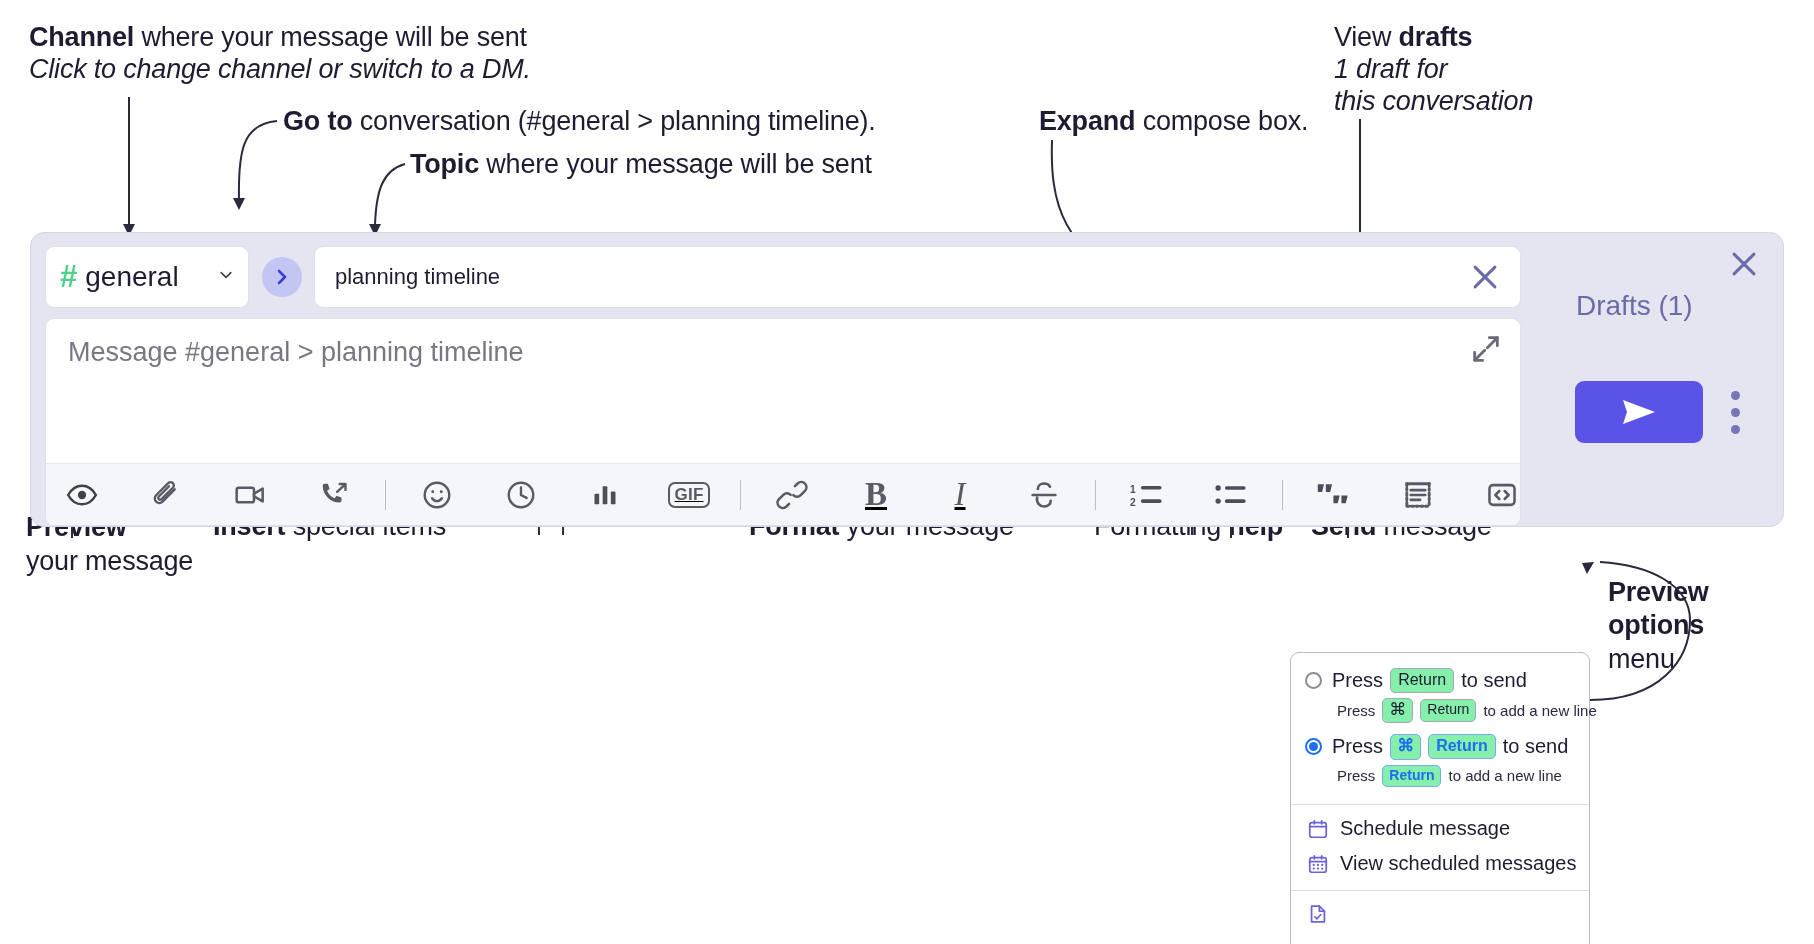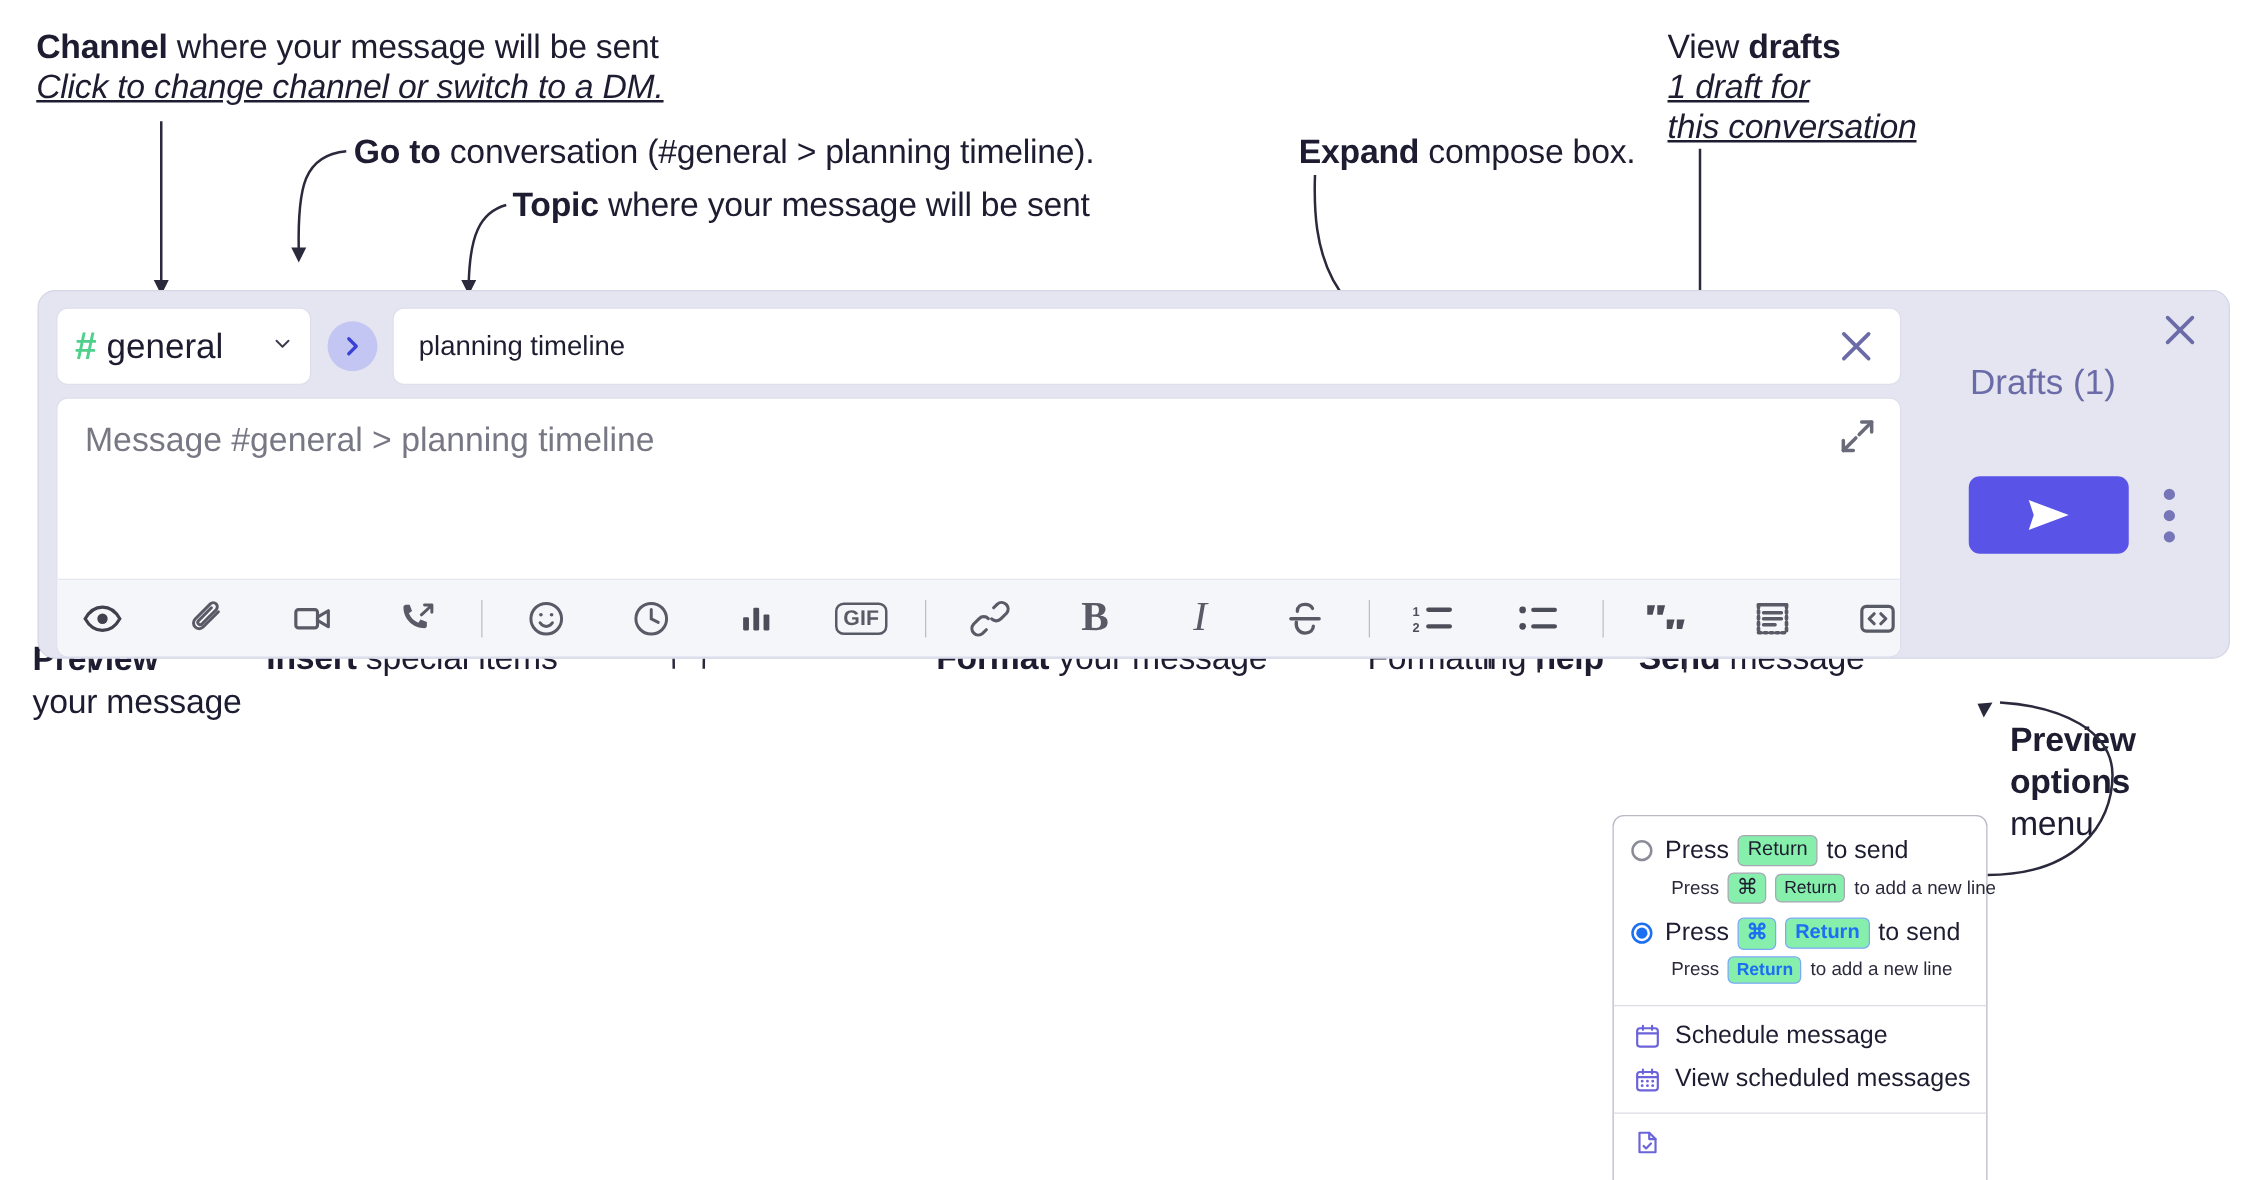--- a/index.html
+++ b/index.html
@@ -22,7 +22,7 @@
   }
   .anno b { font-weight: 700; }
   .anno i { font-style: italic; font-weight: 400; }
-  .anno .ital-line { font-style: italic; display:block;text-decoration:underline; }
+  .anno .ital-line { font-style: italic; display:block; }
 
   svg.lines { position: absolute; inset: 0; width: 1814px; height: 944px; pointer-events: none; }
 

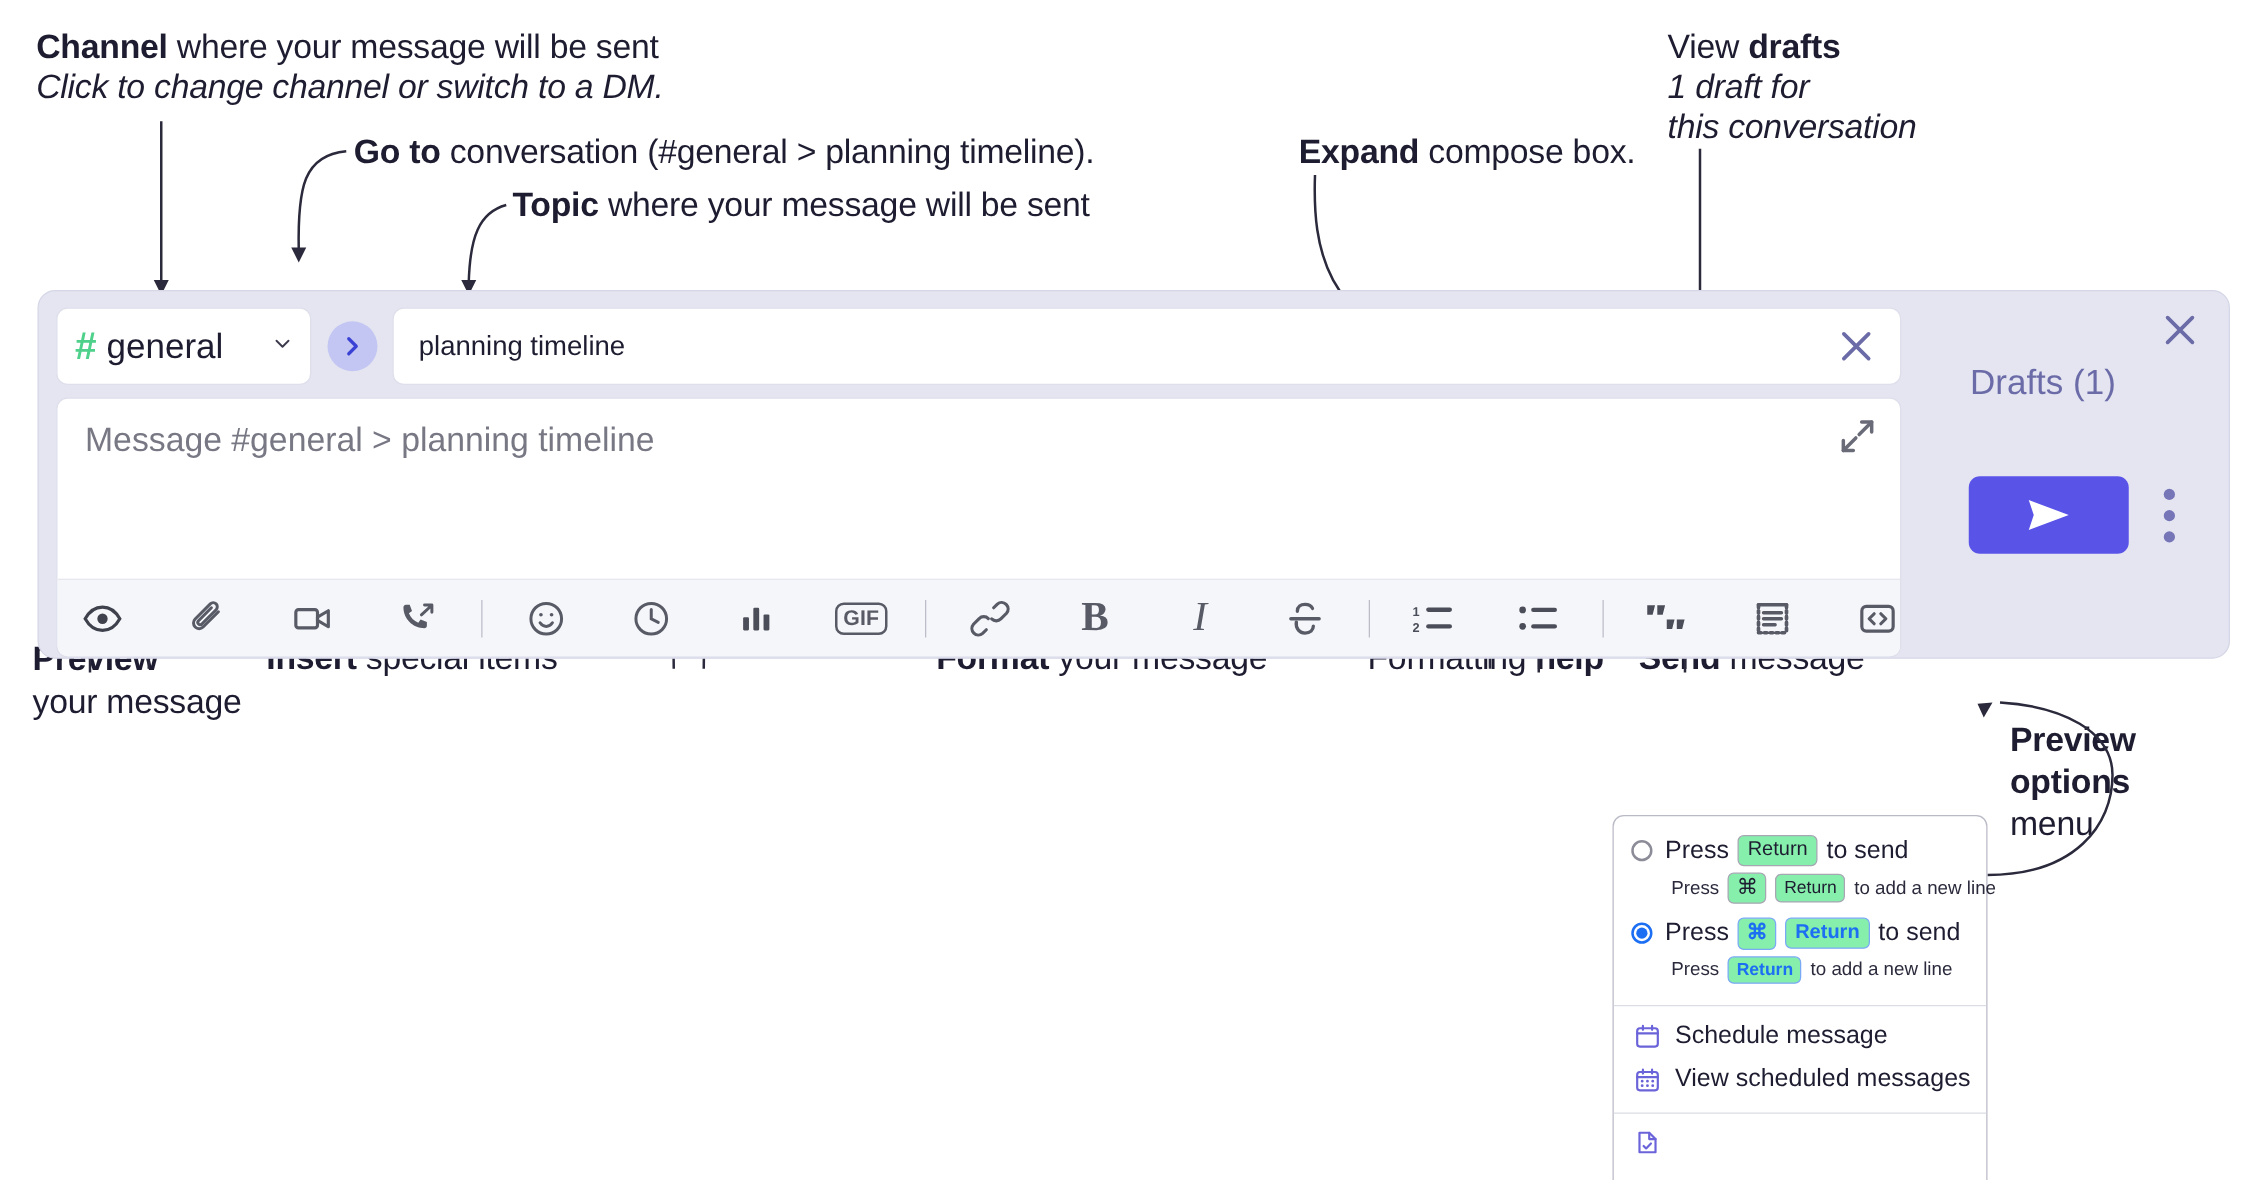--- a/index.html
+++ b/index.html
@@ -101,6 +101,7 @@
     display: flex; align-items: center;
     padding-left: 14px;
     gap: 12px;
+    text-decoration: underline;
   }
   .tb { width: 44px; height: 44px; display:flex; align-items:center; justify-content:center; cursor:pointer; flex:none; }
   .tb svg { display: block; }

